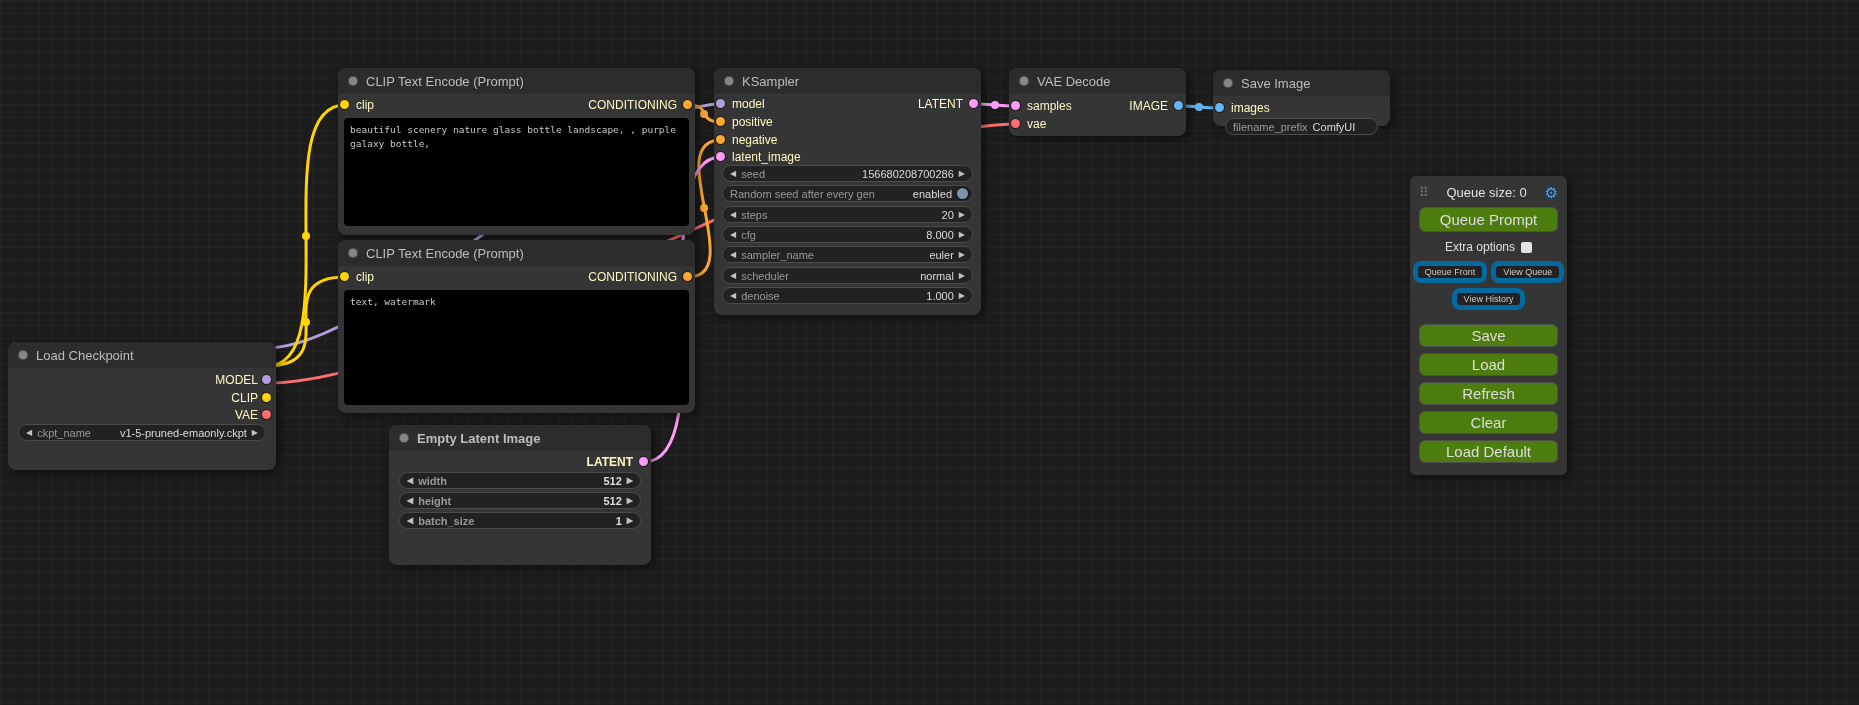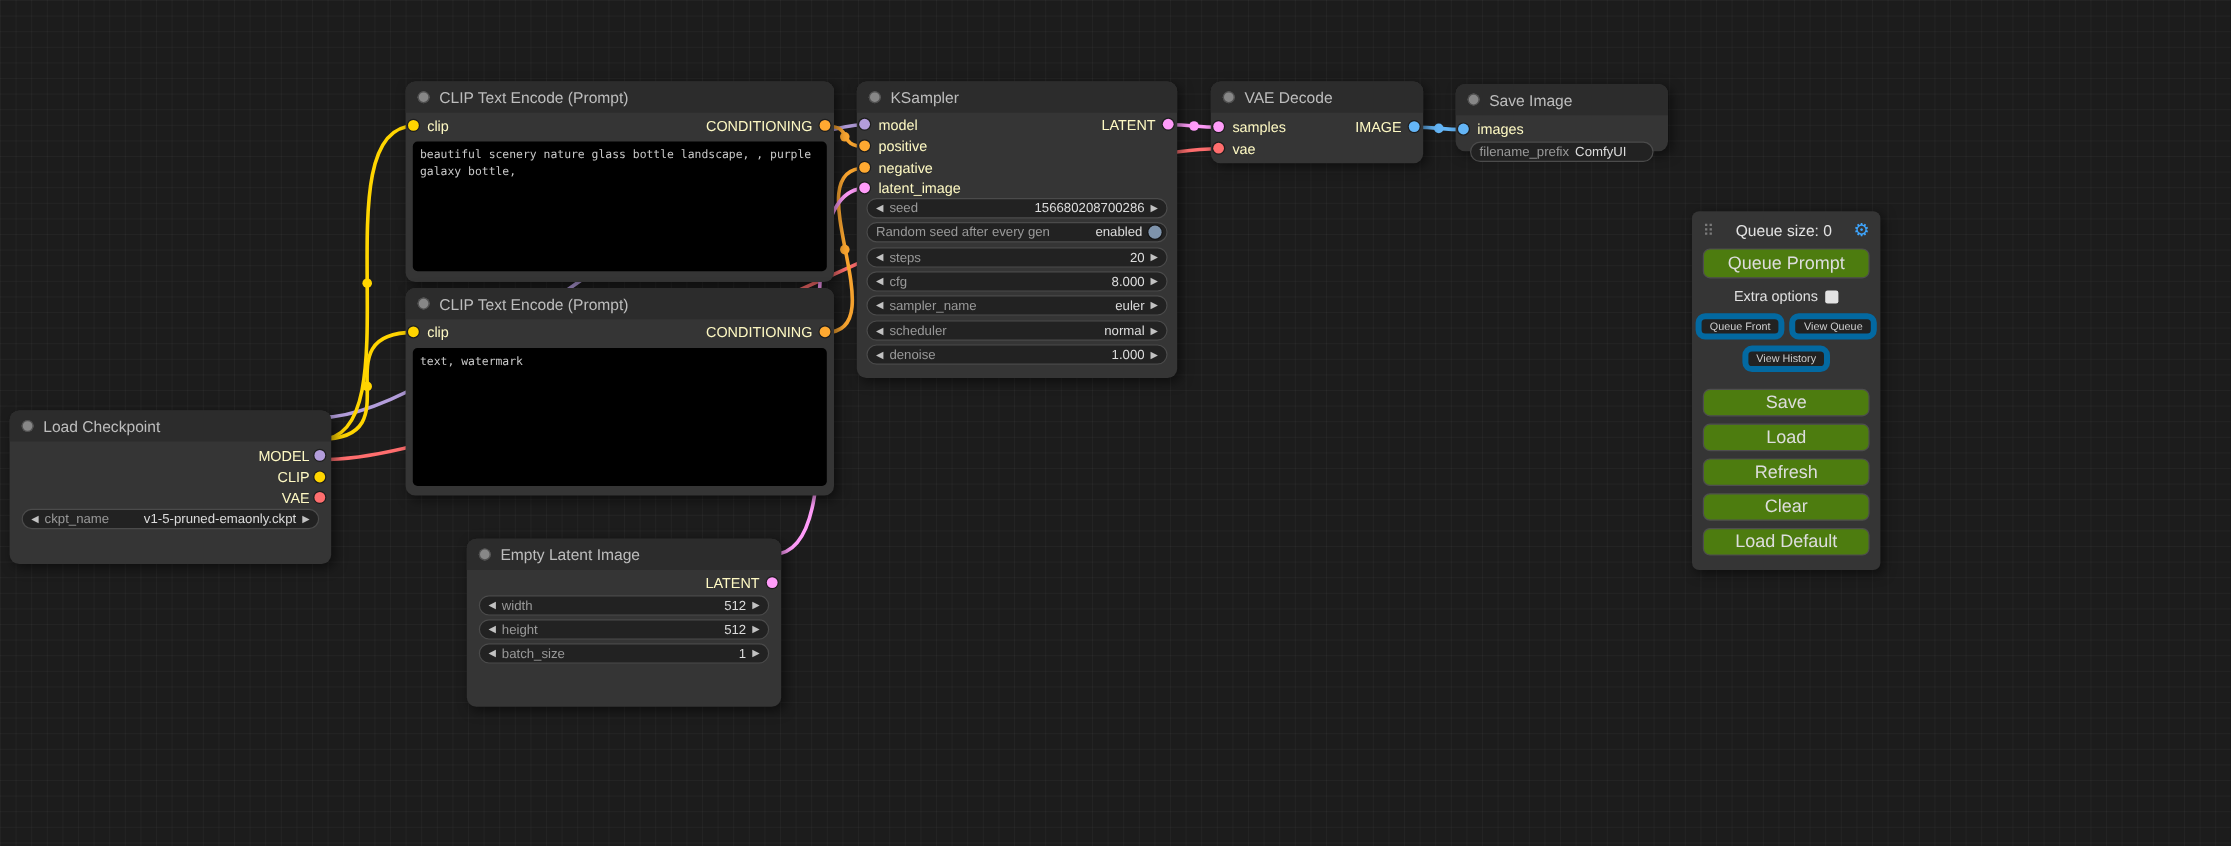--- a/index.html
+++ b/index.html
@@ -138,7 +138,7 @@
     <div class="textarea" style="left:6px;top:50px;width:345px;height:115px;">text, watermark</div>
   </div>
 
-  <div class="node" style="left:389px;top:449px;width:262px;height:140px;">
+  <div class="node" style="left:389px;top:425px;width:262px;height:140px;font-weight:bold;">
     <div class="ntitle">
       <span class="collapse-dot"></span>
       <span>Empty Latent Image</span>

